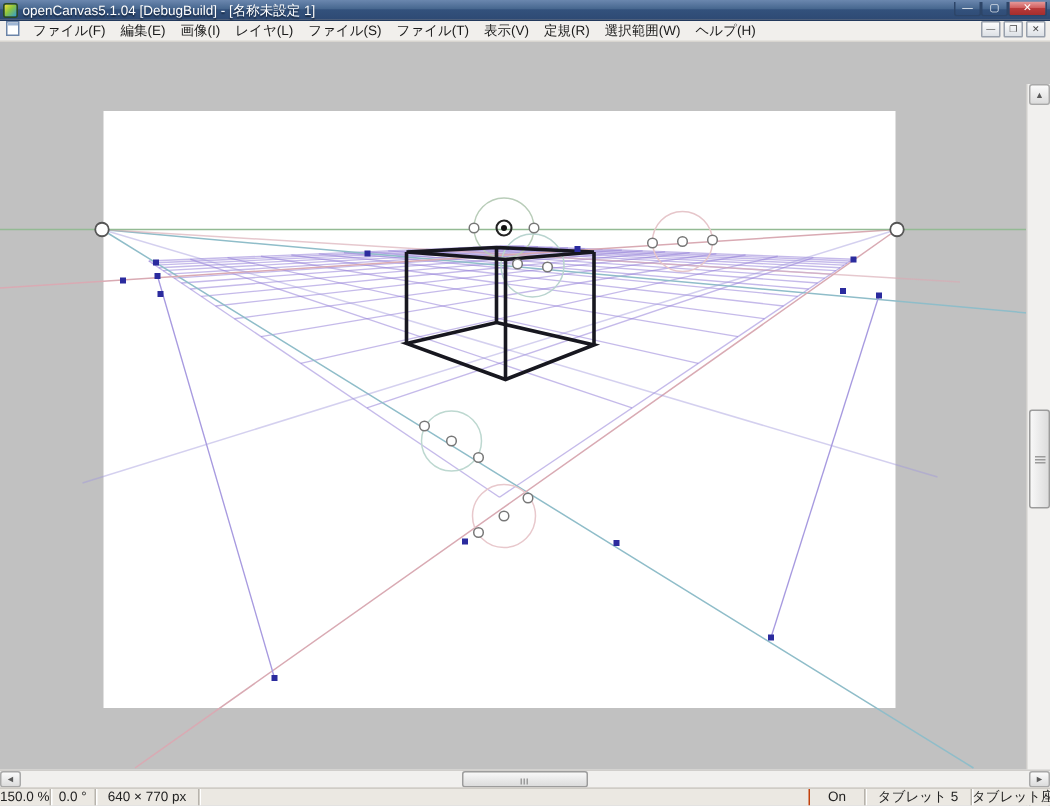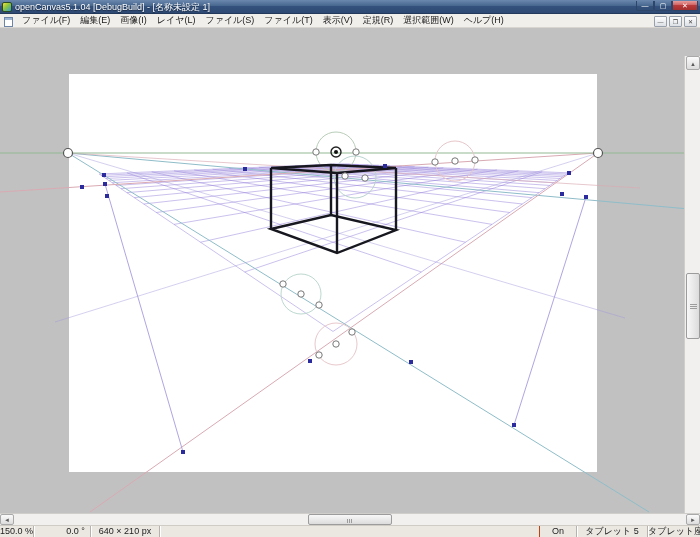--- a/index.html
+++ b/index.html
@@ -22,7 +22,7 @@
 
   
   .menubar{position:absolute;left:0;top:14px;width:700px;height:14px;background:#f1efec;
-    display:flex;align-items:flex-end;border-bottom:1px solid #d8d5d0;box-sizing:border-box;}
+    display:flex;align-items:flex-start;border-bottom:1px solid #d8d5d0;box-sizing:border-box;}
   .doc-icon{width:9px;height:10px;margin:0 4px 0 4px;background:#fff;border:1px solid #6b84a8;
     box-shadow:inset 0 2px 0 #9fb6d4;box-sizing:border-box;flex:0 0 auto;}
   .menu-items{display:flex;gap:0;}

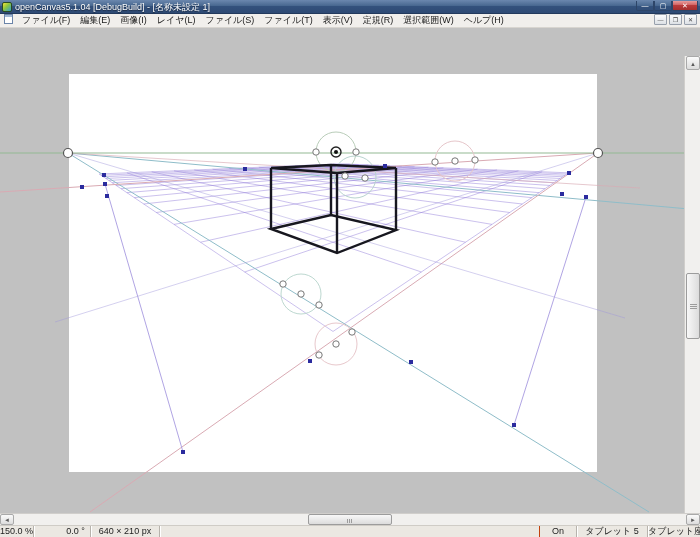--- a/index.html
+++ b/index.html
@@ -60,7 +60,7 @@
     border-top:1px solid #cfccc6;display:flex;font-size:9px;color:#222;box-sizing:border-box;}
   .seg{line-height:11px;text-align:center;border-right:1px solid #b7b3ac;box-shadow:1px 0 0 #fff;white-space:nowrap;overflow:hidden;}
   .seg.zoom{width:33px;}
-  .seg.angle{width:29px;margin-left:27px;}
+  .seg.angle{width:29px;}
   .seg.size{width:68px;}
   .seg.spacer{flex:1;border-right:none;box-shadow:none;}
   .seg.pen{width:36px;border-left:1px solid #c2410c;}

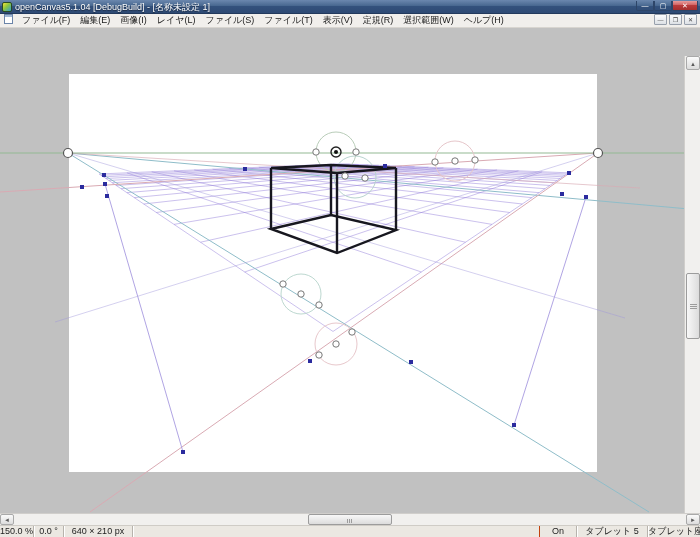--- a/index.html
+++ b/index.html
@@ -207,7 +207,7 @@
   <div class="statusbar">
     <div class="seg zoom">150.0 %</div>
     <div class="seg angle">0.0 °</div>
-    <div class="seg size">640 × 210 px</div>
+    <div class="seg size">640 × 770 px</div>
     <div class="seg spacer"></div>
     <div class="seg pen">On</div>
     <div class="seg tablet">タブレット 5</div>

